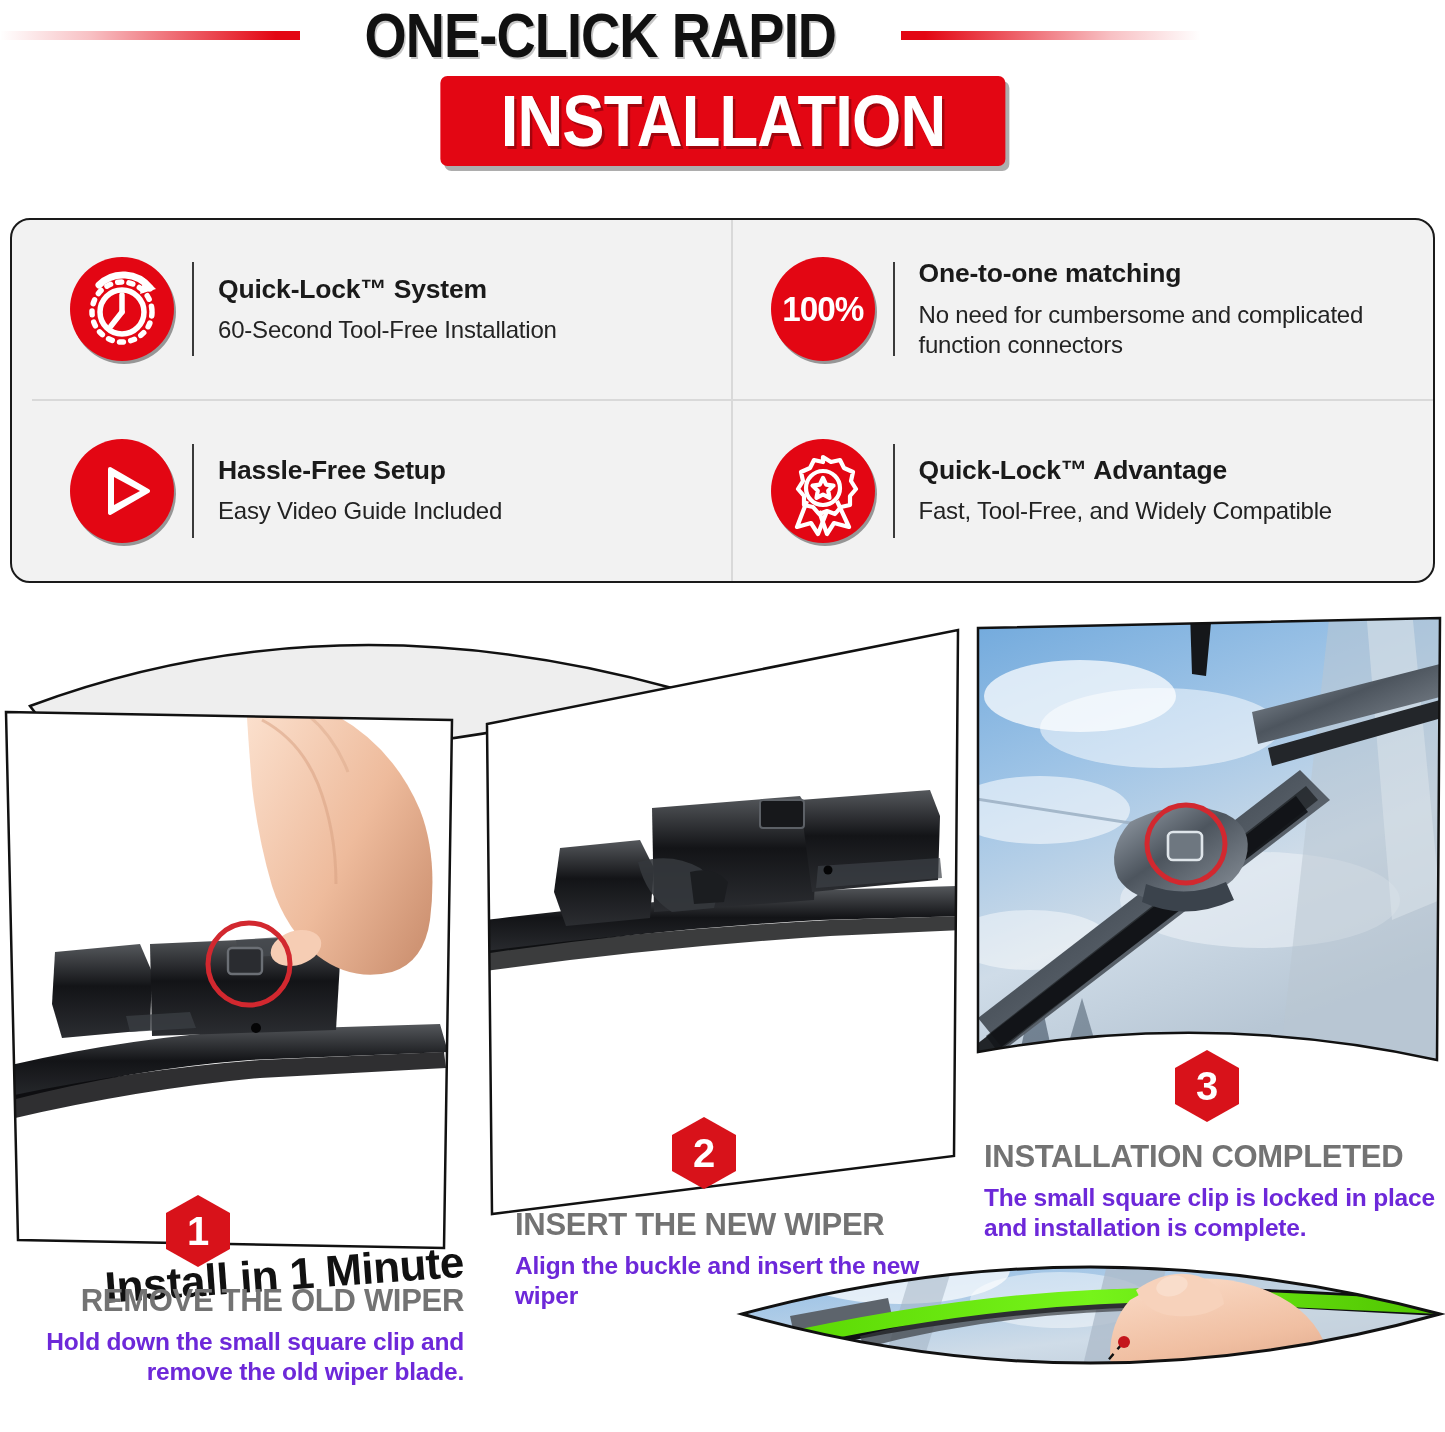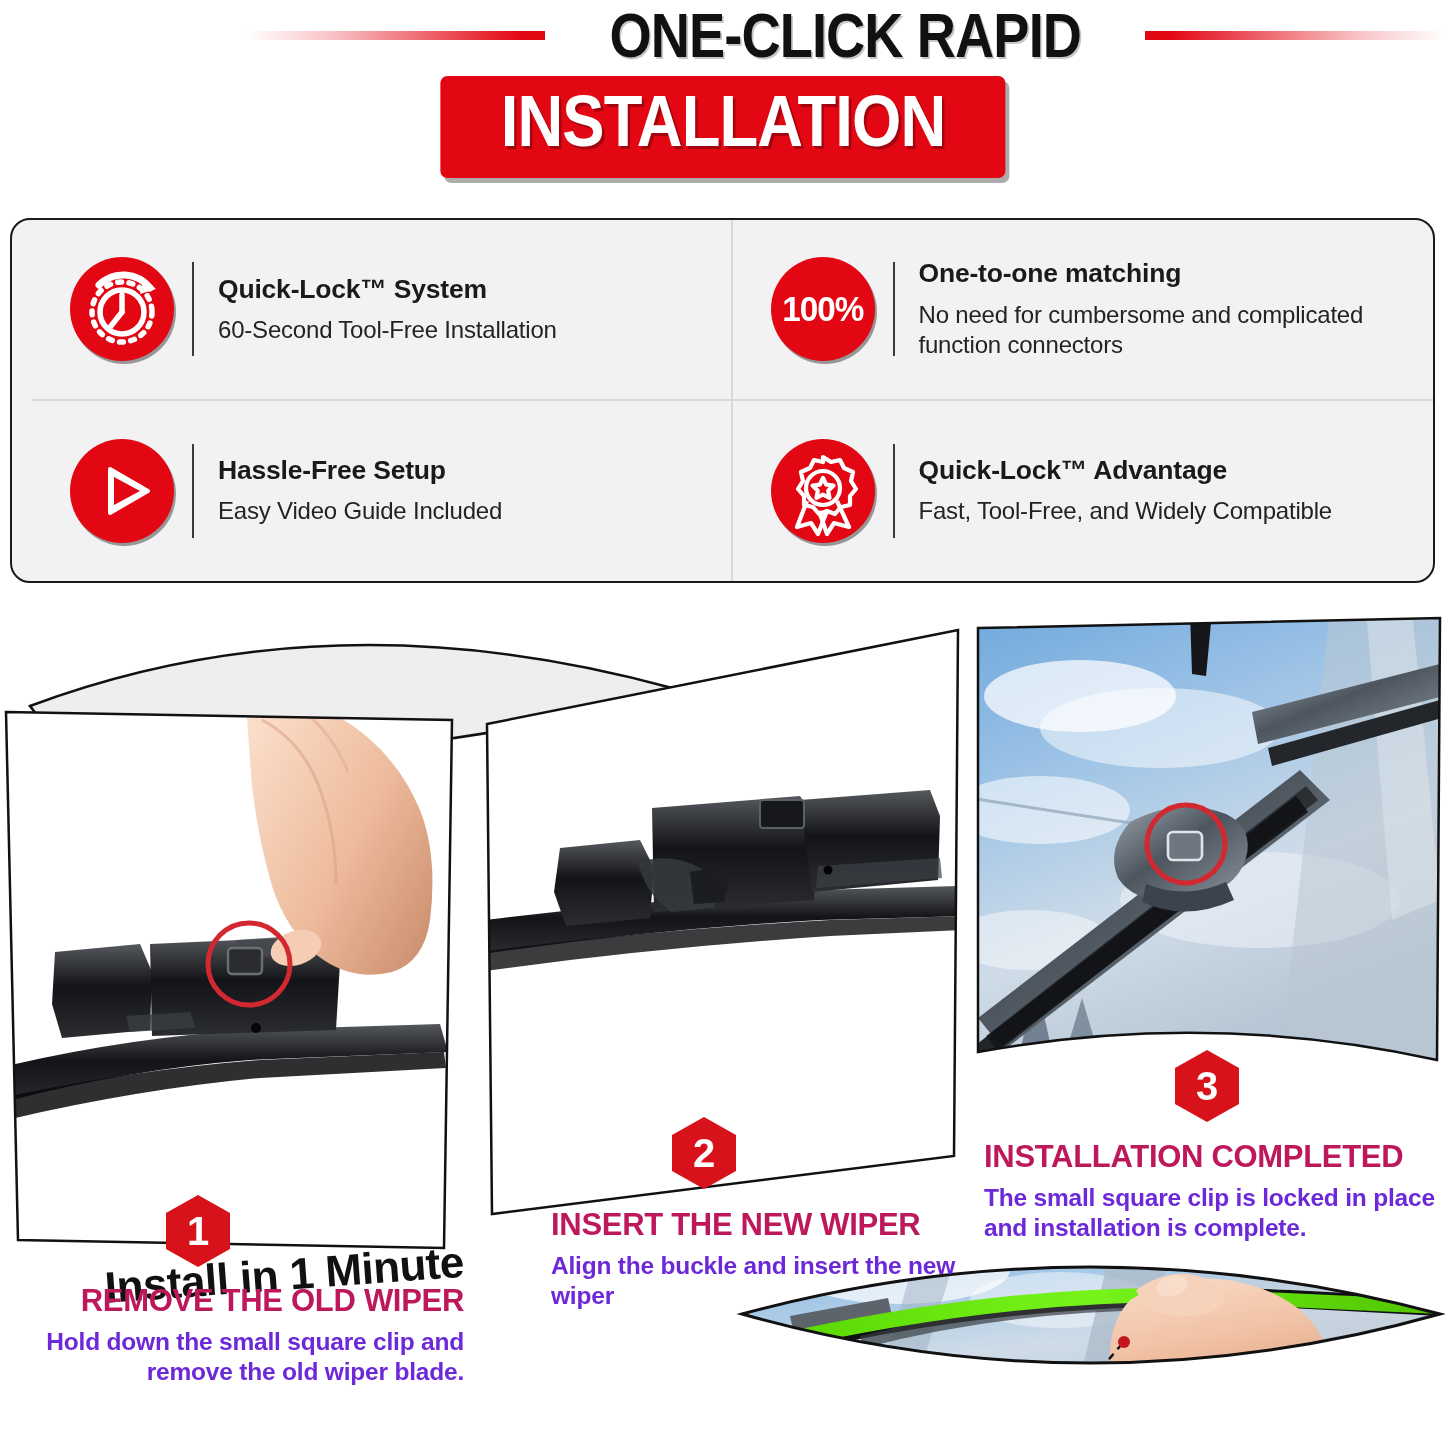--- a/index.html
+++ b/index.html
@@ -14,7 +14,7 @@
   
   .header { position:absolute; left:0; top:0; width:1445px; height:190px; }
   .hdr-row1 { position:absolute; left:0; top:0; width:1445px; height:70px;
-              display:flex; align-items:center; justify-content:flex-end;padding-left:40px; }
+              display:flex; align-items:center; justify-content:flex-start; }
   .rule { height:9px; width:300px; flex:none; }
   .rule.left  { background:linear-gradient(to right, rgba(227,6,19,0) 0%, rgba(227,6,19,.25) 30%, #e30613 92%, #e30613 100%); margin-right:26px; }
   .rule.right { background:linear-gradient(to left , rgba(227,6,19,0) 0%, rgba(227,6,19,.25) 30%, #e30613 92%, #e30613 100%); margin-left:26px; }

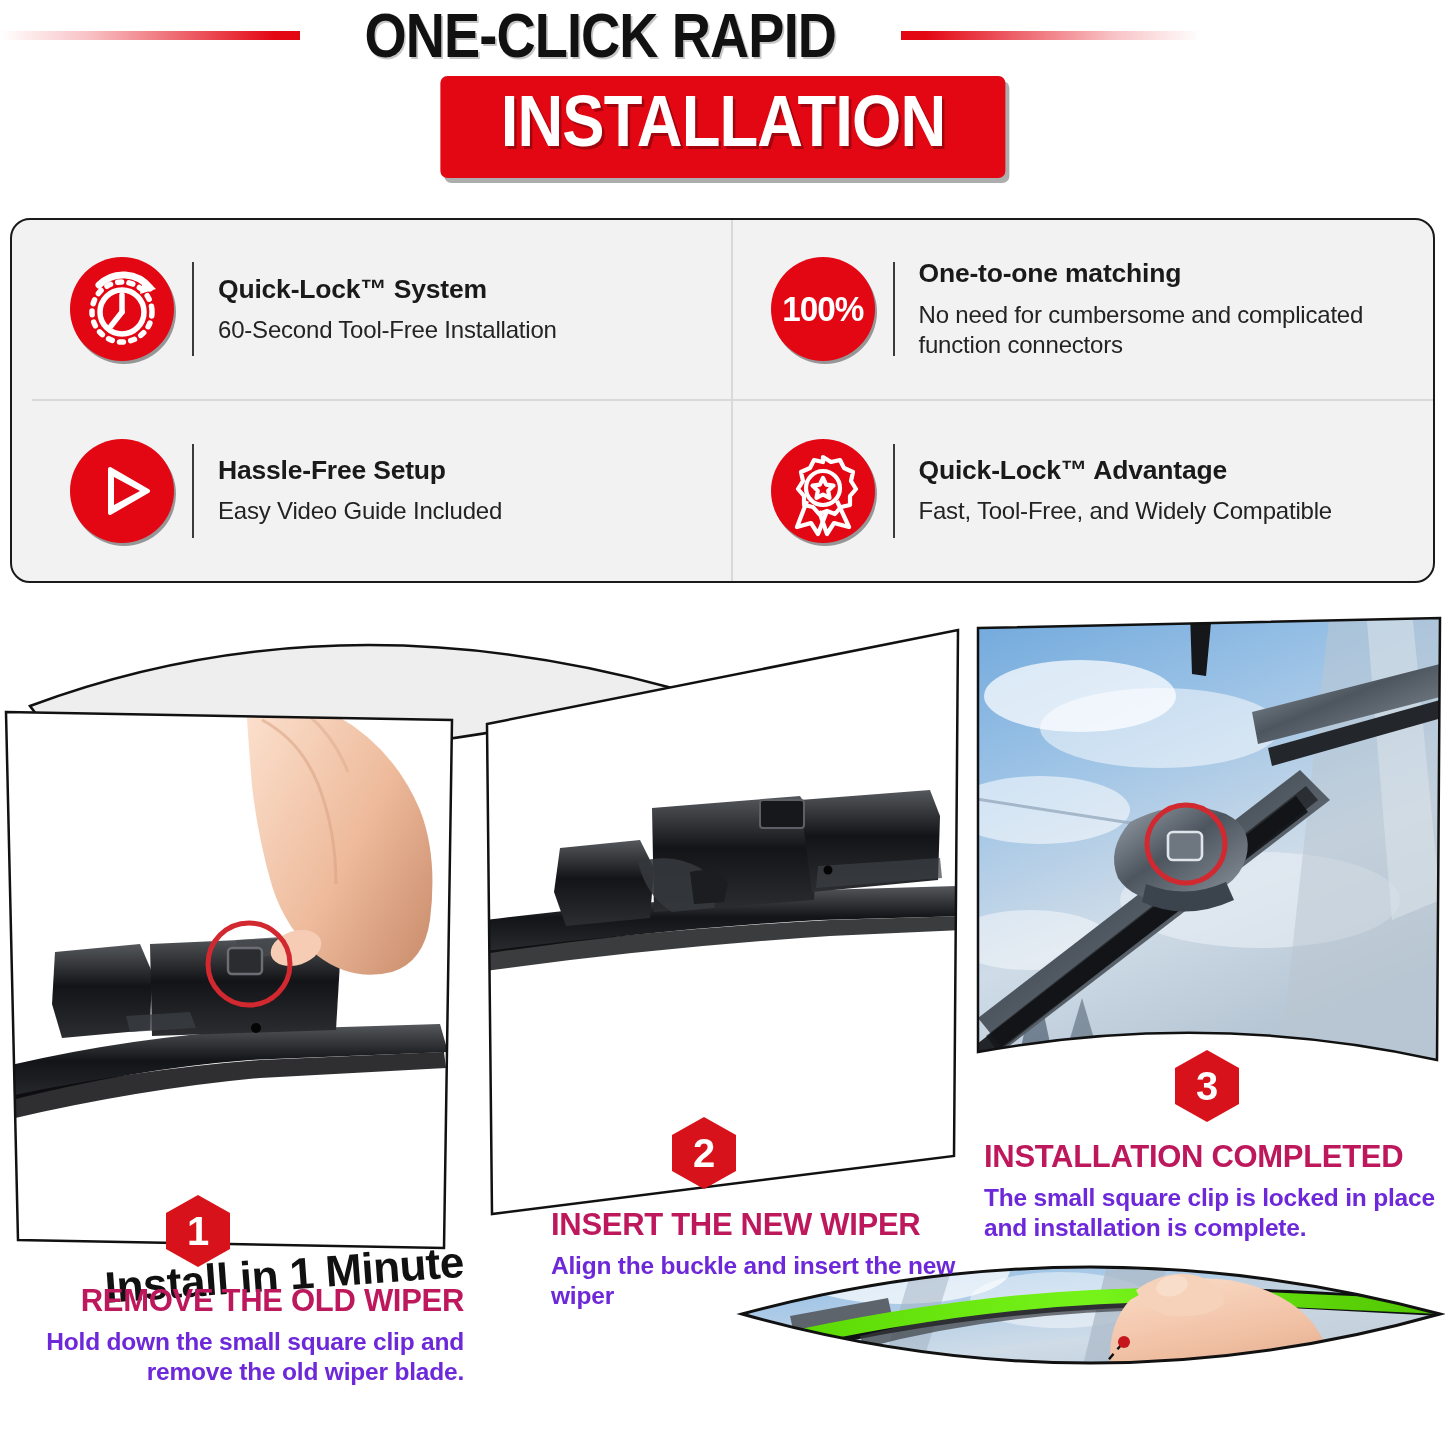--- a/index.html
+++ b/index.html
@@ -26,7 +26,7 @@
   }
   .hdr-box {
     position:absolute; left:50%; top:76px; transform:translateX(-50%);
-    background:#e30613; border-radius:7px; padding:8px 30px 20px 30px;
+    background:#e30613; border-radius:7px; padding:8px 30px 8px 30px;
     box-shadow:4px 5px 0 rgba(0,0,0,.32);
   }
   .hdr-box-text {

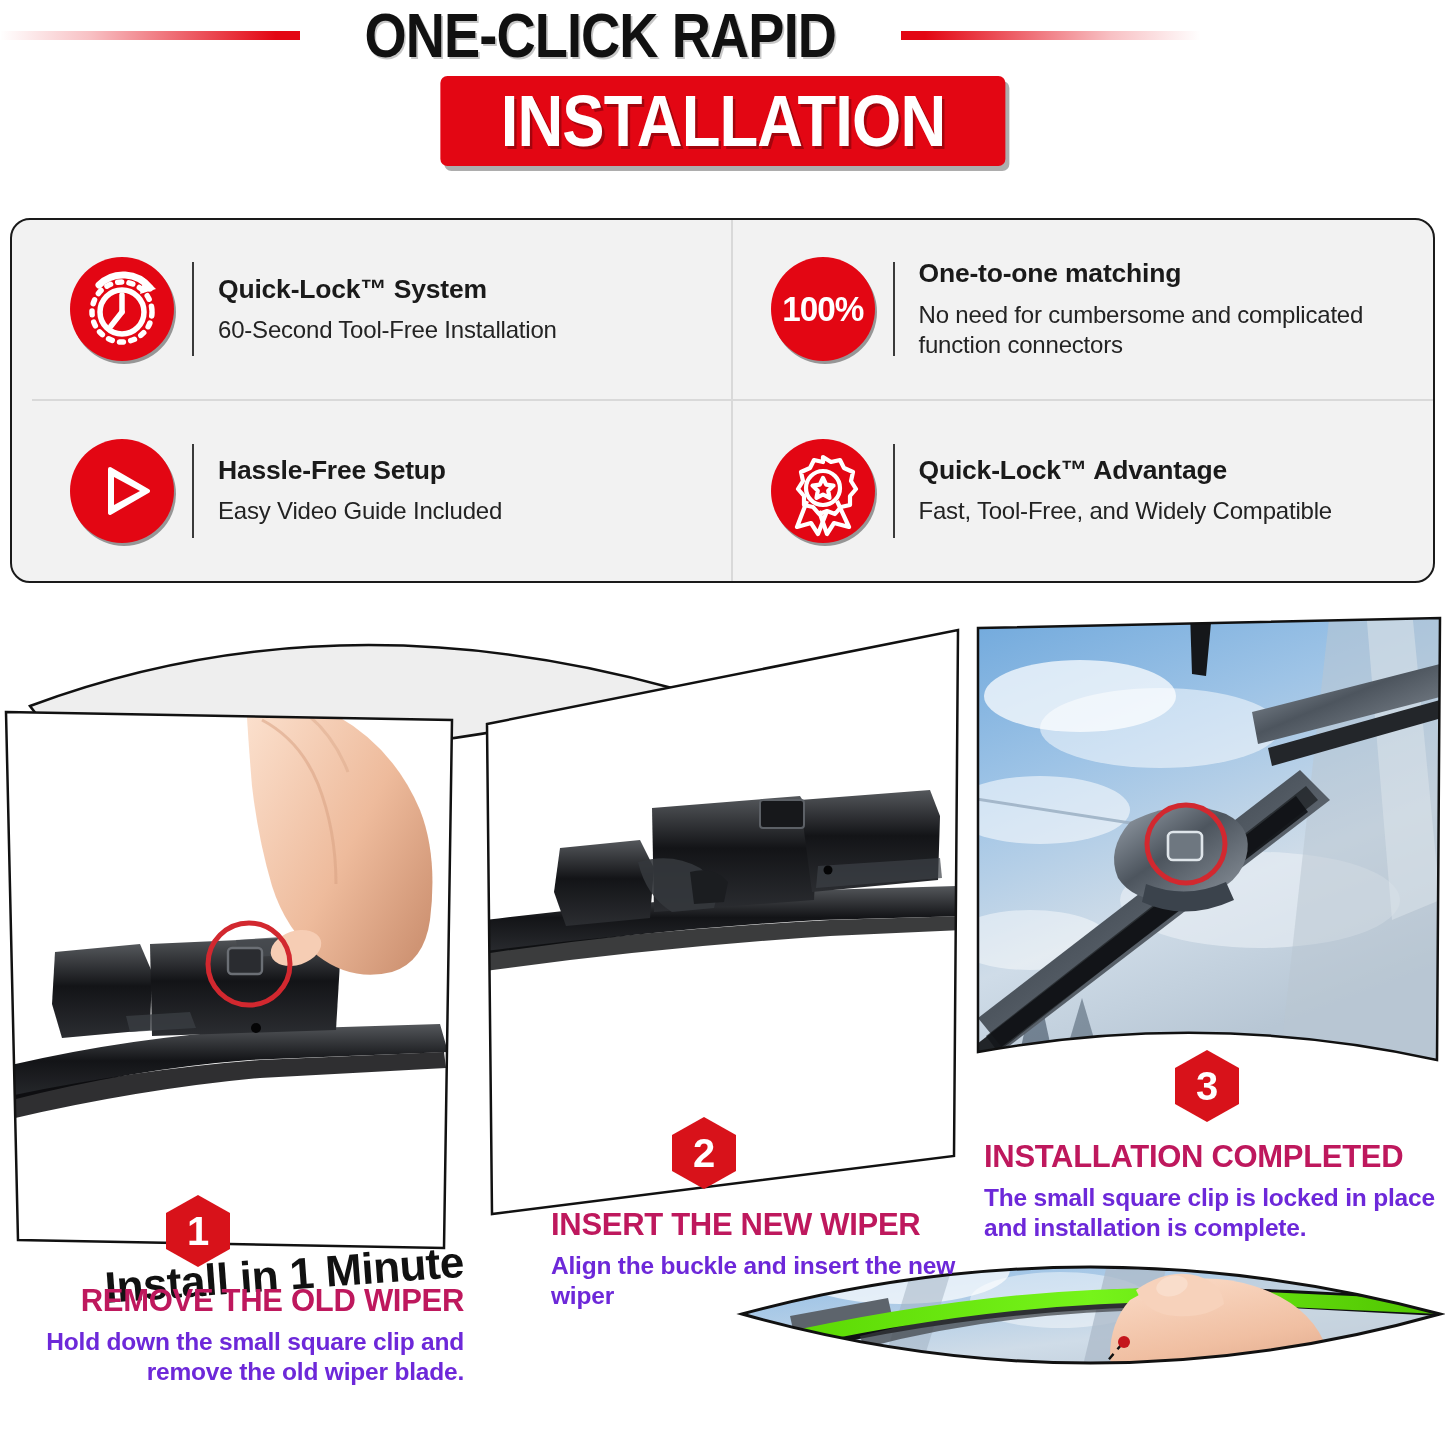--- a/index.html
+++ b/index.html
@@ -83,7 +83,7 @@
                    font-family:"Liberation Sans Narrow","Liberation Sans",sans-serif; }
 
   .cap { position:absolute; }
-  .cap-title { font-size:31px; font-weight:bold; color:#be185d; letter-spacing:-.3px;
+  .cap-title { font-size:31px; font-weight:bold; color:#737373; letter-spacing:-.3px;
                line-height:1.12; margin-bottom:8px; }
   .cap-body  { font-size:24.5px; color:#6d28d9; line-height:1.22; letter-spacing:-.2px;font-weight:bold; }
 </style>

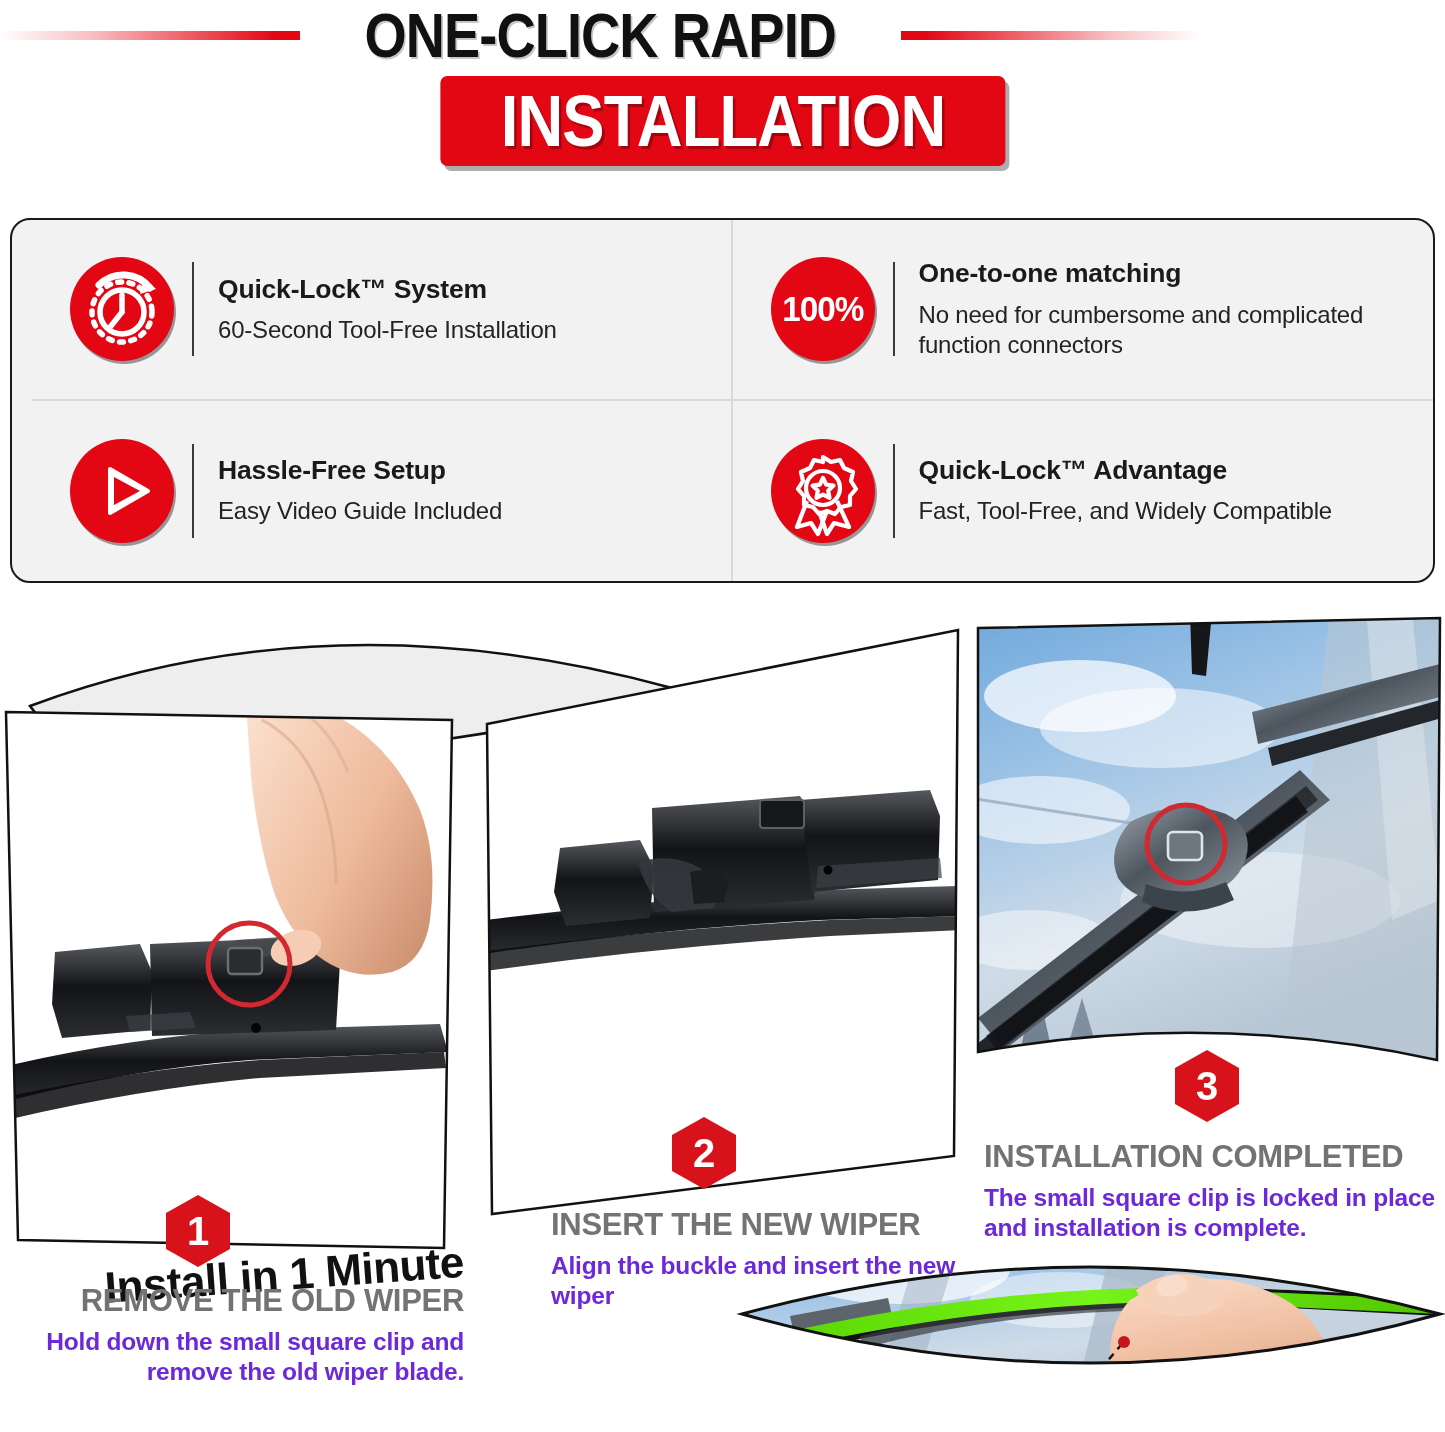--- a/index.html
+++ b/index.html
@@ -373,7 +373,7 @@
     <div class="cap-body">Hold down the small square clip and remove the old wiper blade.</div>
   </div>
 
-  <div class="cap" style="left:515px; top:1208px; width:430px;margin-left:36px;">
+  <div class="cap" style="left:515px; top:1208px; width:430px;">
     <div class="cap-title">INSERT THE NEW WIPER</div>
     <div class="cap-body">Align the buckle and insert the new wiper</div>
   </div>

